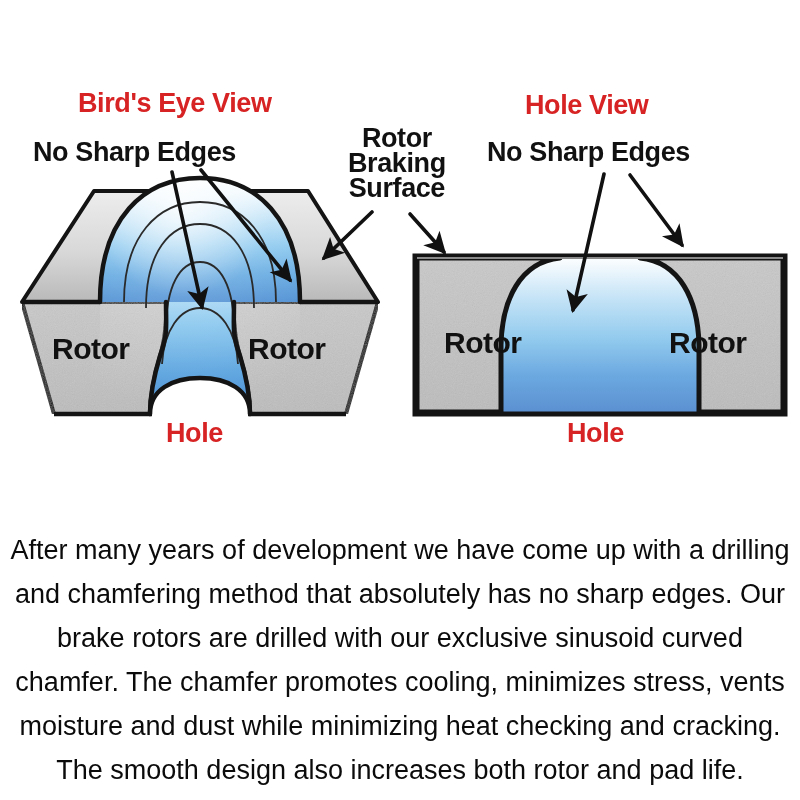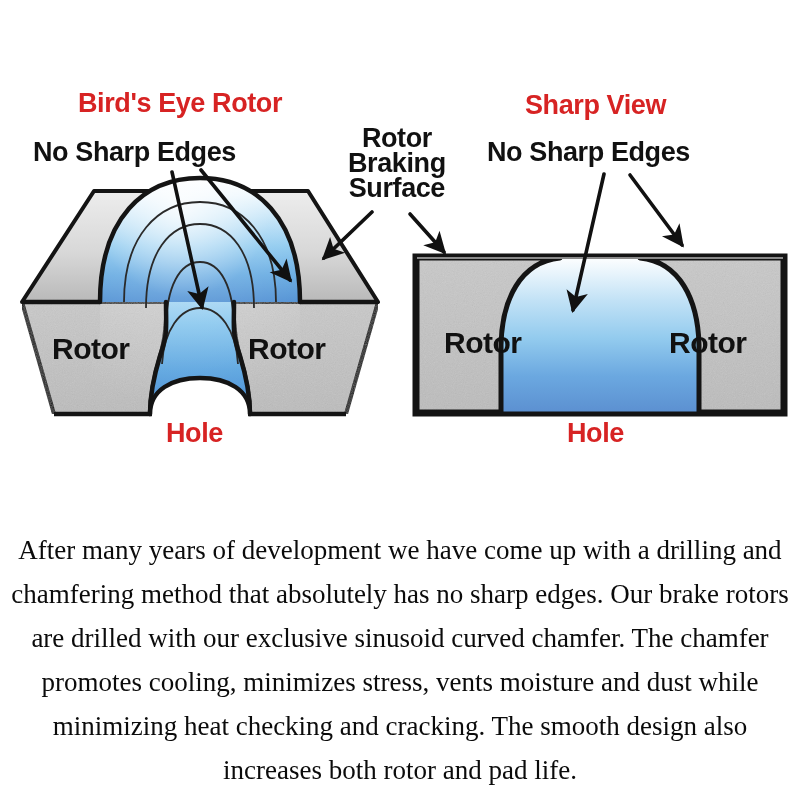--- a/index.html
+++ b/index.html
@@ -243,7 +243,7 @@
       </g>
     </svg>
 
-    <div class="lbl lbl-red" id="title-birds-eye">Bird's Eye Rotor</div>
+    <div class="lbl lbl-red" id="title-birds-eye">Bird's Eye View</div>
 
     <div class="lbl lbl-red" id="title-side-view">Sharp View</div>
 

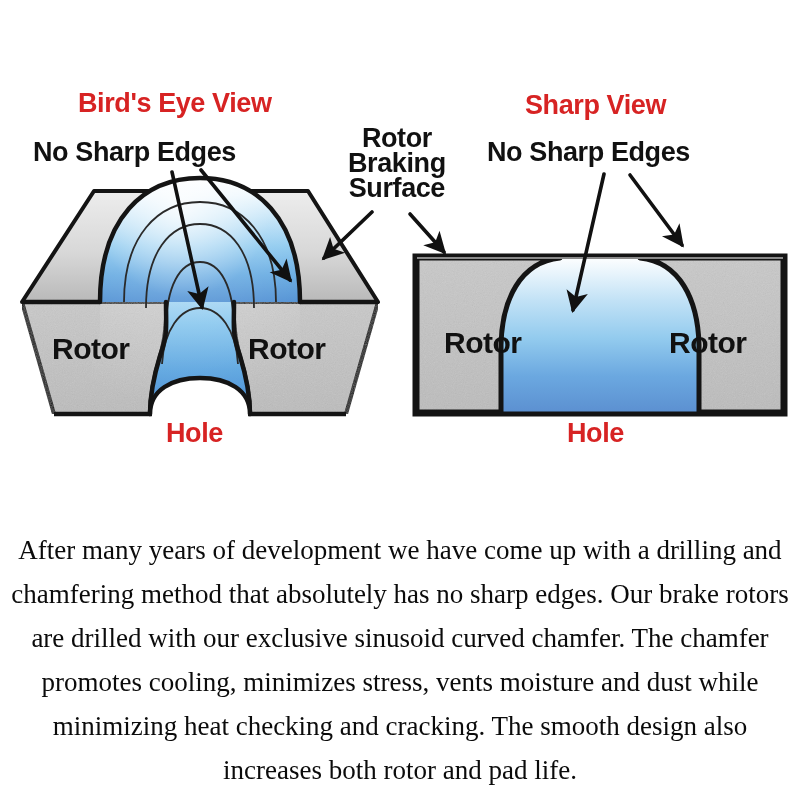--- a/index.html
+++ b/index.html
@@ -245,7 +245,7 @@
 
     <div class="lbl lbl-red" id="title-birds-eye">Bird's Eye View</div>
 
-    <div class="lbl lbl-red" id="title-side-view">Sharp View</div>
+    <div class="lbl lbl-red" id="title-side-view">Hole View</div>
 
     <div class="lbl lbl-black" id="label-no-sharp-left">No Sharp Edges</div>
 

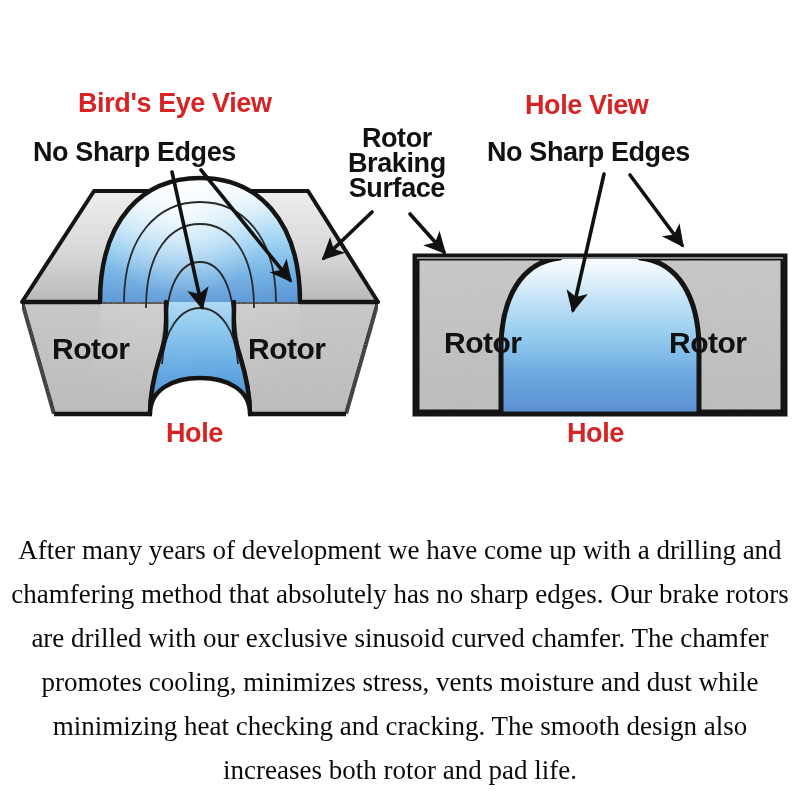--- a/index.html
+++ b/index.html
@@ -58,7 +58,7 @@
     position:absolute;left:0;top:528px;width:800px;
     text-align:center;
     color:#0b0b0b;
-    font-family:Liberation Serif, serif;
+    font-family:Liberation Sans, sans-serif;
     font-size:27px;
     line-height:44px;
     padding:0 8px;

